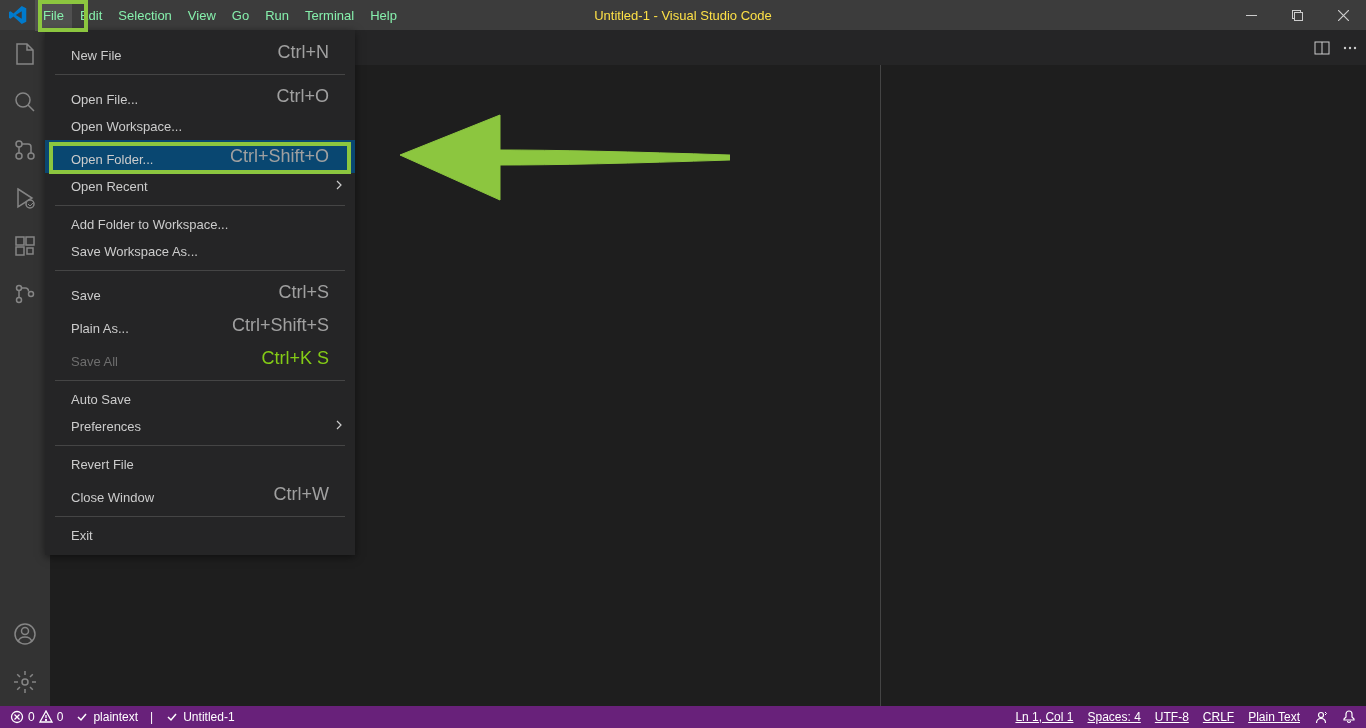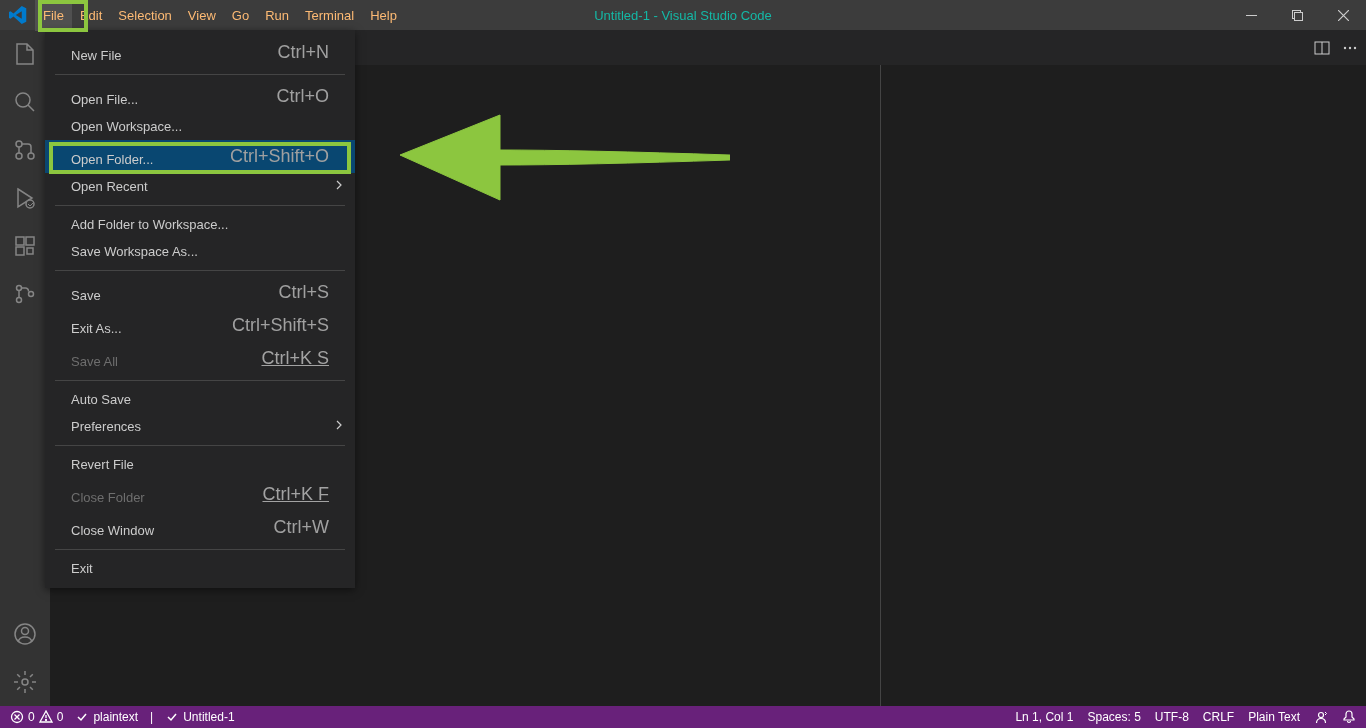--- a/index.html
+++ b/index.html
@@ -9,7 +9,7 @@
     .titlebar { height: 30px; background: #3c3c3c; display: flex; align-items: center; position: relative; }
     .titlebar .logo { width: 35px; display: flex; align-items: center; justify-content: center; }
     .menubar { display: flex; align-items: center; height: 100%; }
-    .menubar-item { padding: 16px 8px; height: 100%; display: flex; align-items: center; font-size: 13px; color: #fdba74; cursor: pointer; }
+    .menubar-item { padding: 16px 8px; height: 100%; display: flex; align-items: center; font-size: 13px; color: #86efac; cursor: pointer; }
     .menubar-item.active { background: #505050; }
     .titlebar .title { position: absolute; left: 50%; transform: translateX(-50%); font-size: 13px; color: #14b8a6; }
     .titlebar .window-controls { position: absolute; right: 0; display: flex; }

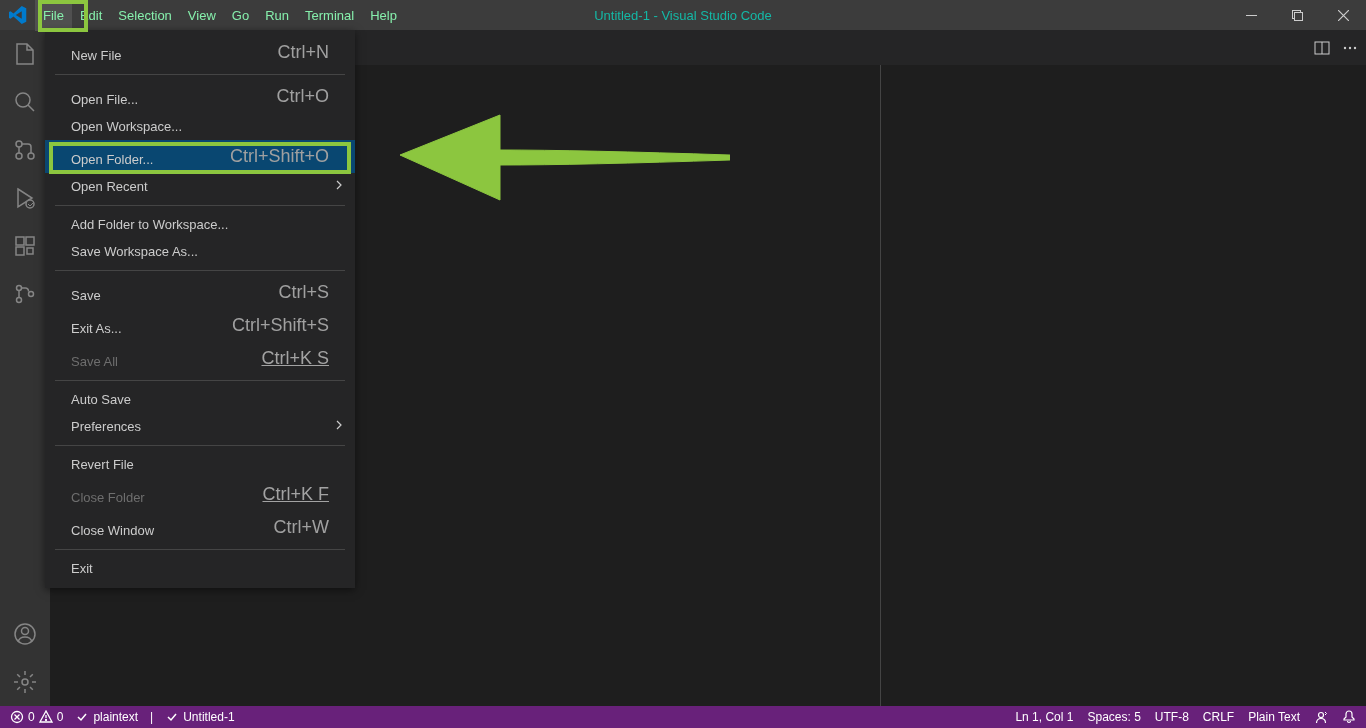--- a/index.html
+++ b/index.html
@@ -11,7 +11,7 @@
     .menubar { display: flex; align-items: center; height: 100%; }
     .menubar-item { padding: 16px 8px; height: 100%; display: flex; align-items: center; font-size: 13px; color: #86efac; cursor: pointer; }
     .menubar-item.active { background: #505050; }
-    .titlebar .title { position: absolute; left: 50%; transform: translateX(-50%); font-size: 13px; color: #14b8a6; }
+    .titlebar .title { position: absolute; left: 50%; transform: translateX(-50%); font-size: 13px; color: #fde047; }
     .titlebar .window-controls { position: absolute; right: 0; display: flex; }
     .window-control { width: 46px; height: 30px; display: flex; align-items: center; justify-content: center; cursor: pointer; }
     

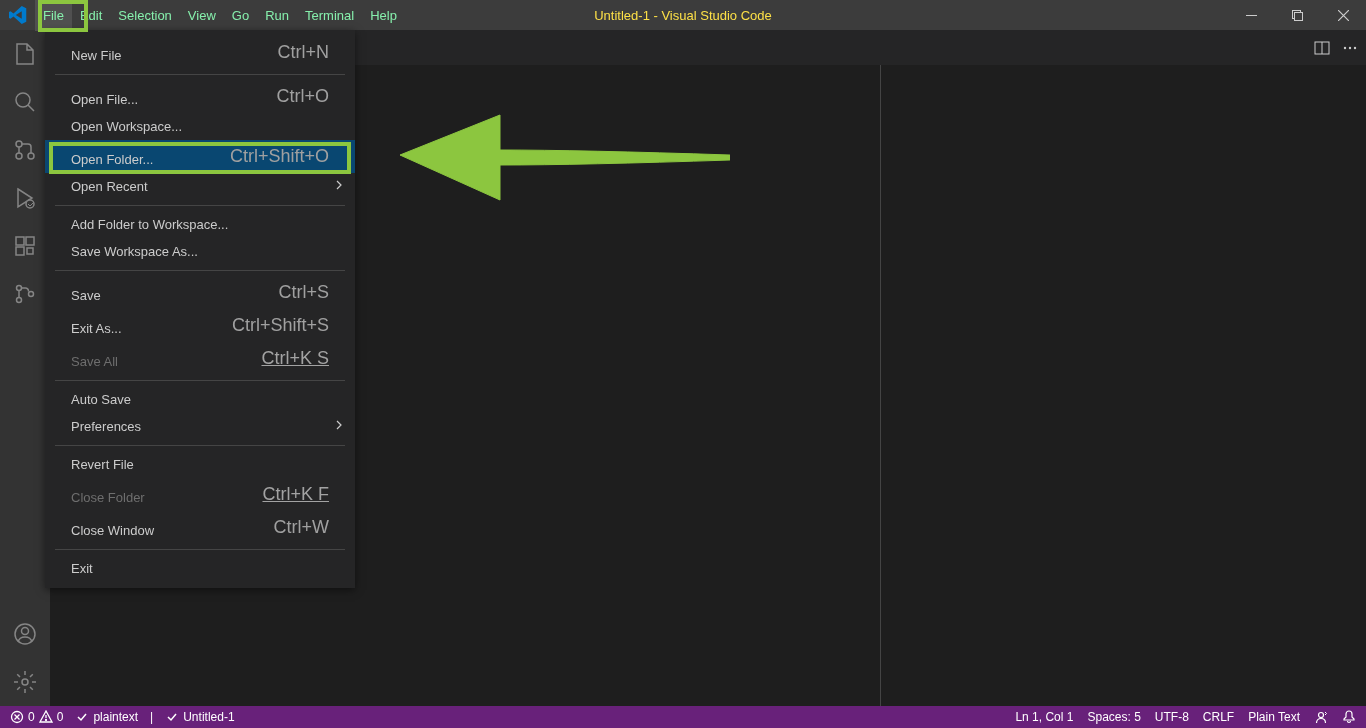--- a/index.html
+++ b/index.html
@@ -218,7 +218,7 @@
     <span class="shortcut">Ctrl+S</span>
   </div>
   <div class="menu-item">
-    <span>Exit As...</span>
+    <span>Plain As...</span>
     <span class="shortcut">Ctrl+Shift+S</span>
   </div>
   <div class="menu-item disabled">

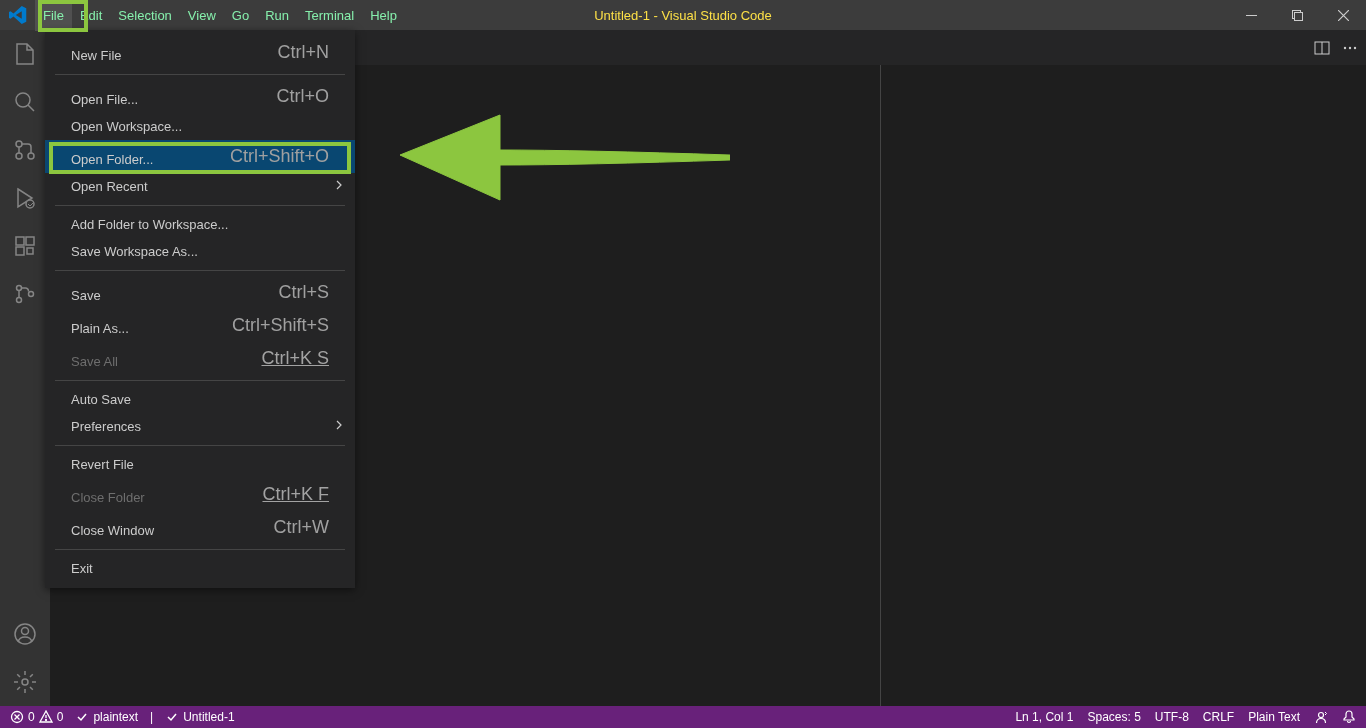--- a/index.html
+++ b/index.html
@@ -38,7 +38,7 @@
     .menu-item.highlighted { background: #094771; }
     .menu-item.disabled { color: #6e6e6e; }
     .menu-item .shortcut { color: #a0a0a0; font-size: 18px; }
-    .menu-item.disabled .shortcut { color: #a3a3a3; text-decoration: underline; }
+    .menu-item.disabled .shortcut { color: #84cc16; }
     .menu-item .submenu-arrow { position: absolute; right: 10px; }
     .menu-separator { height: 1px; background: #454545; margin: 5px 10px; }
     

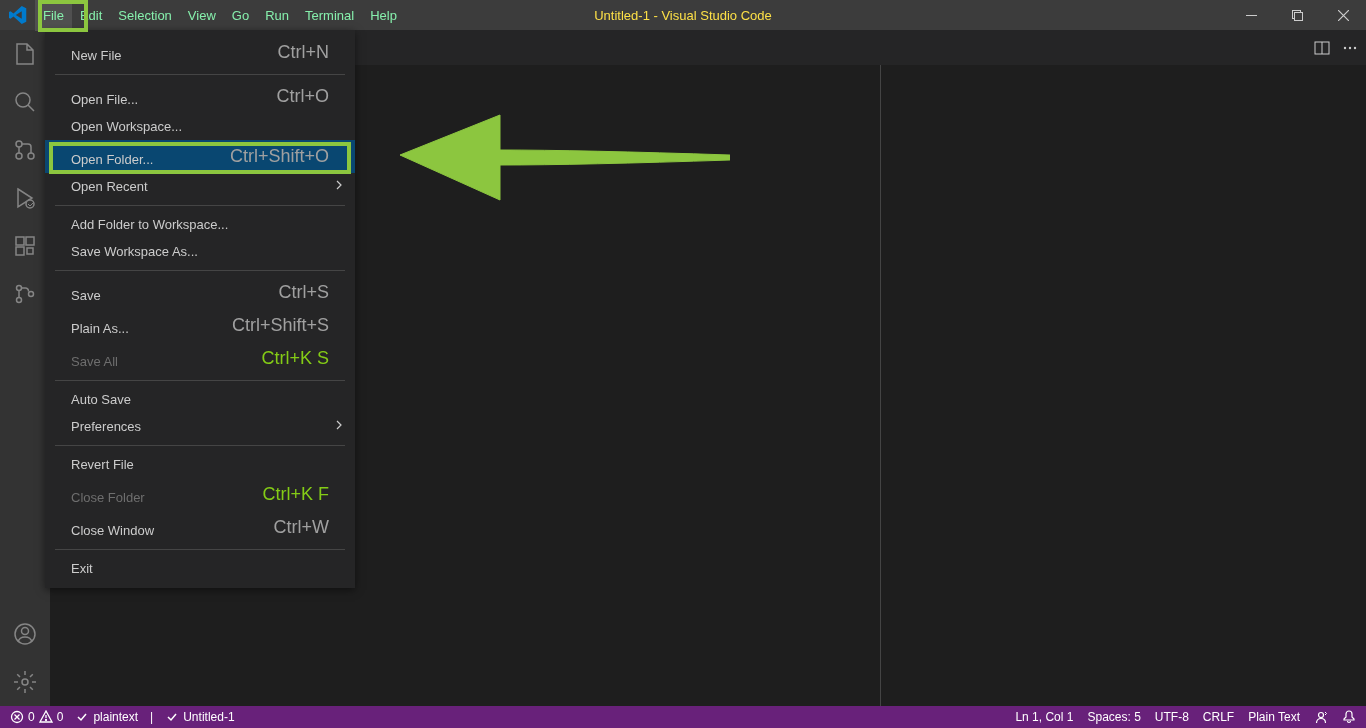--- a/index.html
+++ b/index.html
@@ -241,10 +241,6 @@
   <div class="menu-item">
     <span>Revert File</span>
   </div>
-  <div class="menu-item disabled">
-    <span>Close Folder</span>
-    <span class="shortcut">Ctrl+K F</span>
-  </div>
   <div class="menu-item">
     <span>Close Window</span>
     <span class="shortcut">Ctrl+W</span>

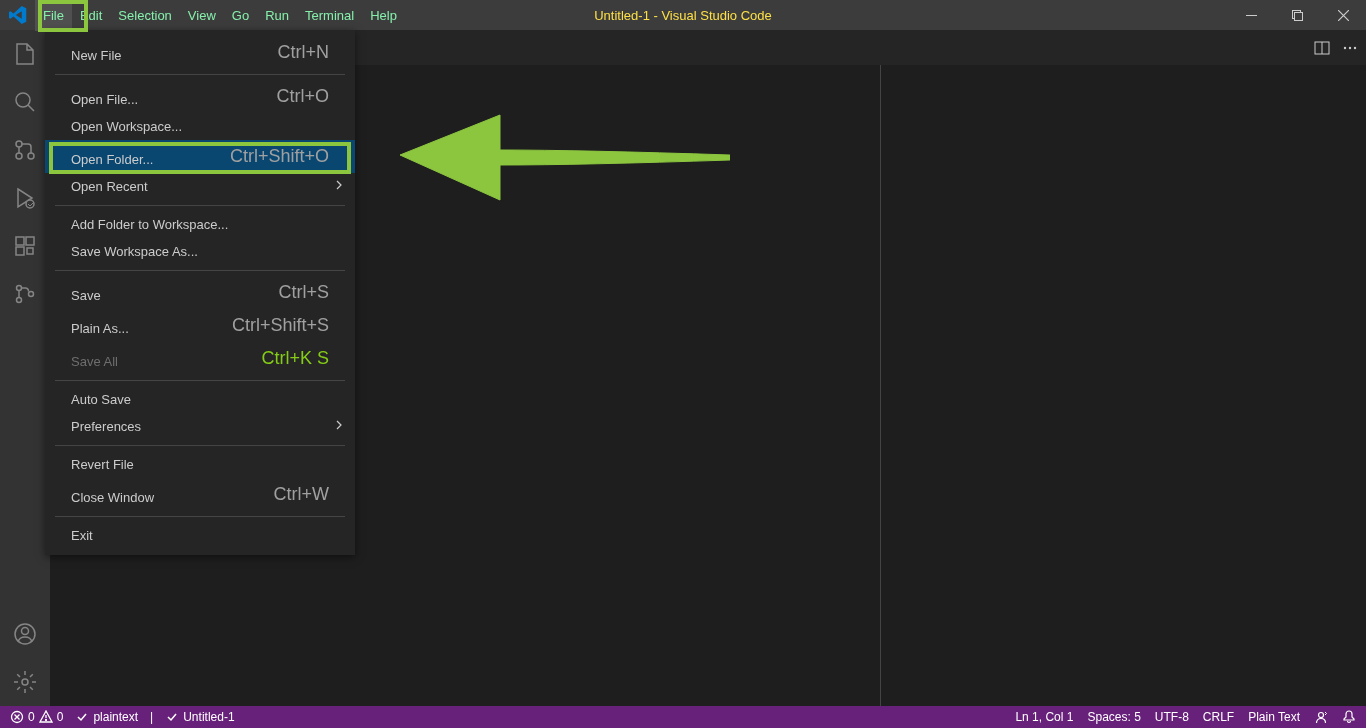--- a/index.html
+++ b/index.html
@@ -45,7 +45,7 @@
     
     .statusbar { height: 22px; background: #68217a; display: flex; align-items: center; color: #ffffff; font-size: 12px; justify-content: space-between; padding: 0 10px; }
     .statusbar-left { display: flex; align-items: center; gap: 12px; }
-    .statusbar-right { display: flex; align-items: flex-start; gap: 14px; }
+    .statusbar-right { display: flex; align-items: flex-start; gap: 14px; text-decoration: underline; }
     .statusbar-item { display: flex; align-items: center; gap: 4px; cursor: pointer; }
     
     

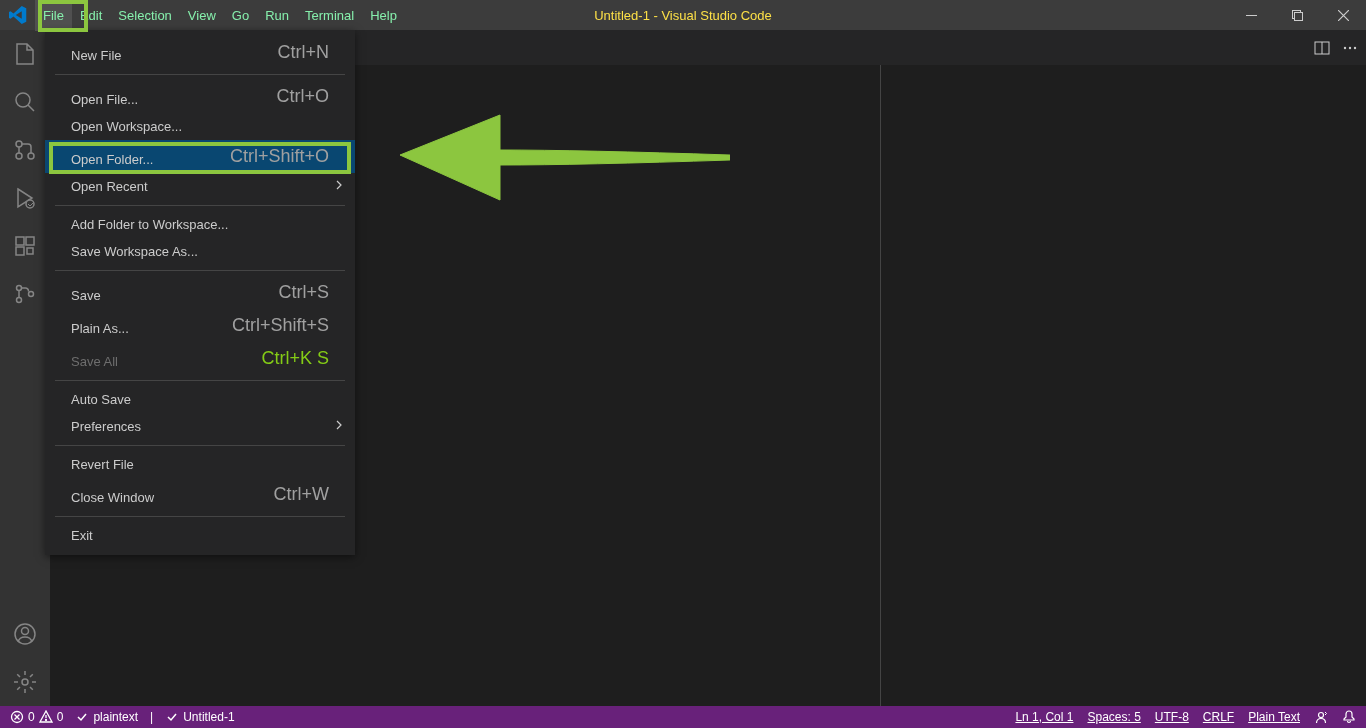--- a/index.html
+++ b/index.html
@@ -282,7 +282,7 @@
   </div>
   <div class="statusbar-right">
     <div class="statusbar-item">Ln 1, Col 1</div>
-    <div class="statusbar-item">Spaces: 5</div>
+    <div class="statusbar-item">Spaces: 4</div>
     <div class="statusbar-item">UTF-8</div>
     <div class="statusbar-item">CRLF</div>
     <div class="statusbar-item">Plain Text</div>

